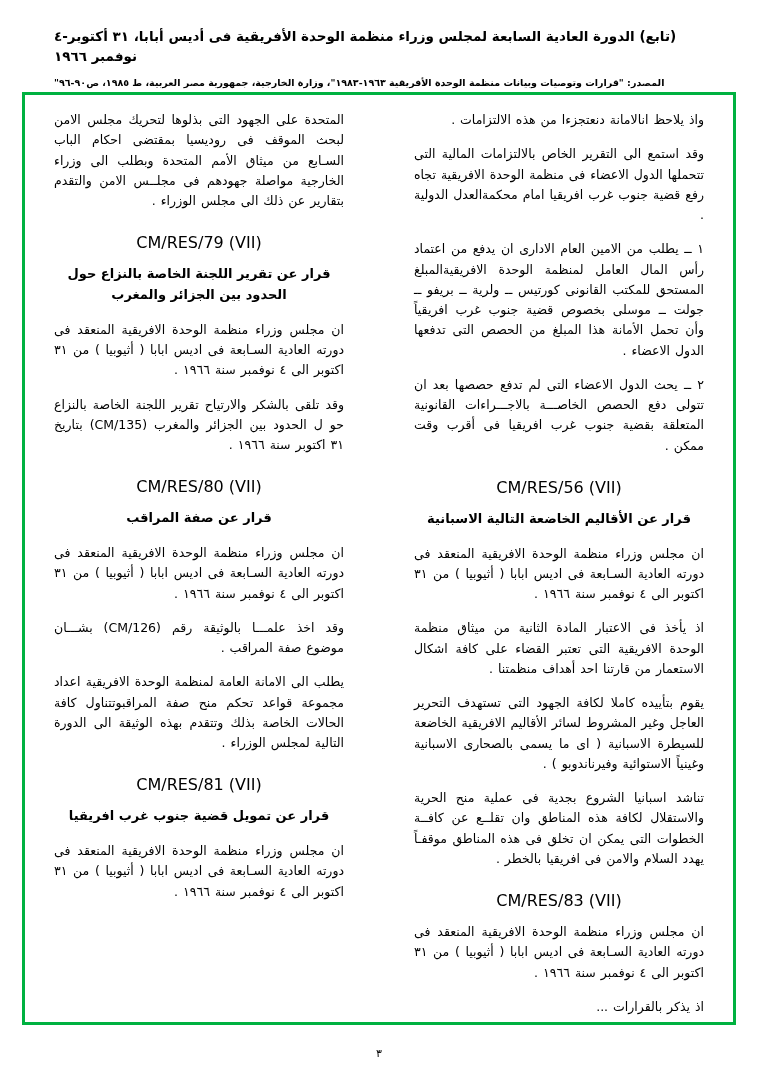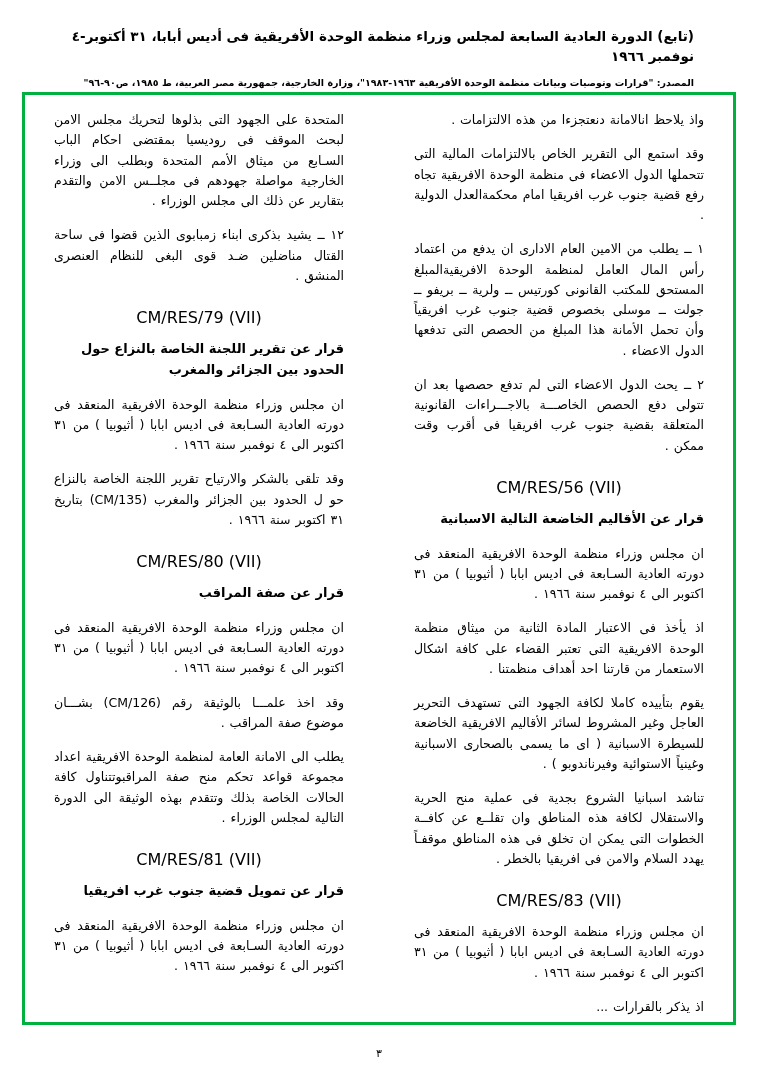--- a/index.html
+++ b/index.html
@@ -25,7 +25,7 @@
   
   .header {
     padding: 26px 64px 0 54px;
-    text-align: right;
+    text-align: left;
   }
   .header-title {
     font-family: "DejaVu Sans", sans-serif;

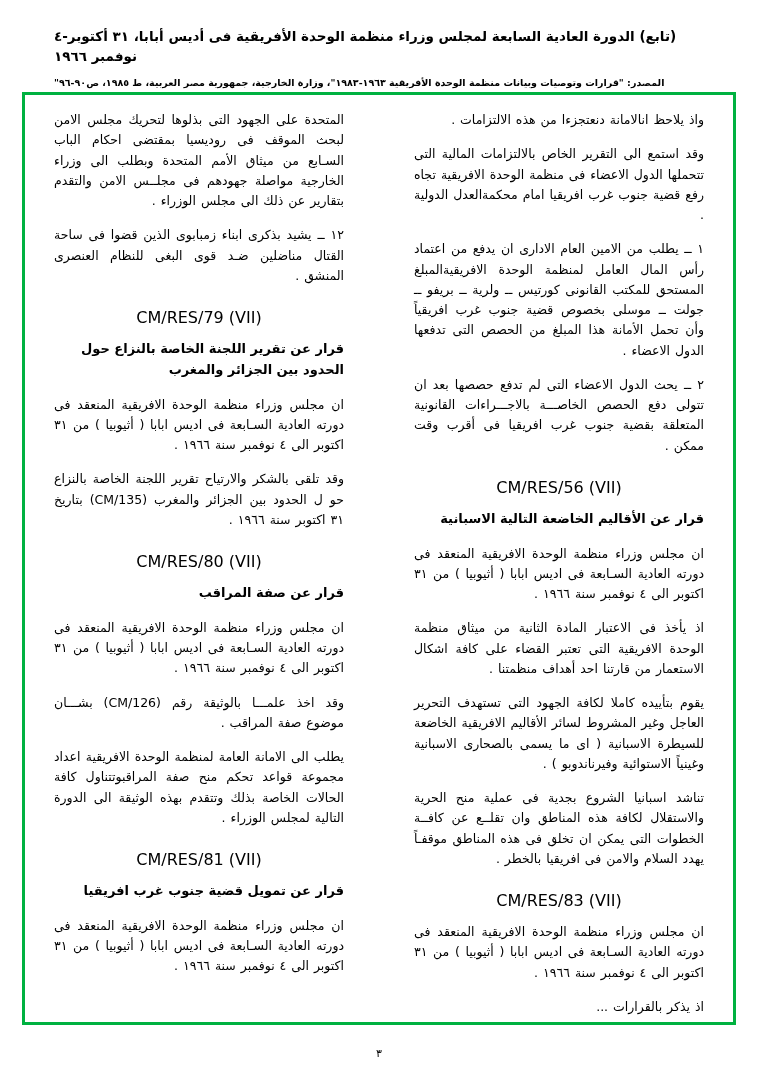--- a/index.html
+++ b/index.html
@@ -140,7 +140,6 @@
       </div>
     <div class="col" id="col-left">
         <p class="para">المتحدة على الجهود التى بذلوها لتحريك مجلس الامن لبحث الموقف فى روديسيا بمقتضى احكام الباب السـابع من ميثاق الأمم المتحدة وبطلب الى وزراء الخارجية مواصلة جهودهم فى مجلــس الامن والتقدم بتقارير عن ذلك الى مجلس الوزراء .</p>
-        <p class="para">١٢ ــ يشيد بذكرى ابناء زمبابوى الذين قضوا فى ساحة القتال مناضلين ضـد قوى البغى للنظام العنصرى المنشق .</p>
         <div class="res-code">CM/RES/79 (VII)</div>
         <div class="res-title">قرار عن تقرير اللجنة الخاصة بالنزاع حول الحدود بين الجزائر والمغرب</div>
         <p class="para">ان مجلس وزراء منظمة الوحدة الافريقية المنعقد فى دورته العادية السـابعة فى اديس ابابا ( أثيوبيا ) من ٣١ اكتوبر الى ٤ نوفمبر سنة ١٩٦٦ .</p>

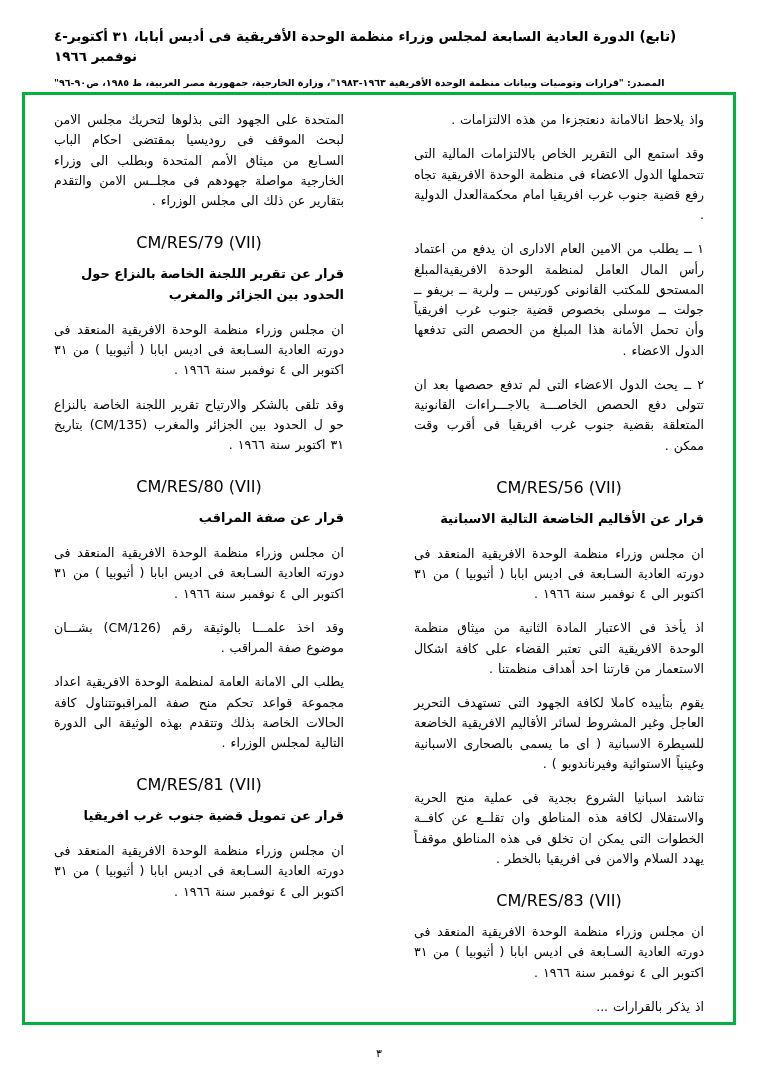--- a/index.html
+++ b/index.html
@@ -95,6 +95,7 @@
     margin: 0 0 14px 0;
     font-size: 13px;
     font-weight: bold;
+    text-align: center;
     line-height: 1.6;
     direction: rtl;
   }

